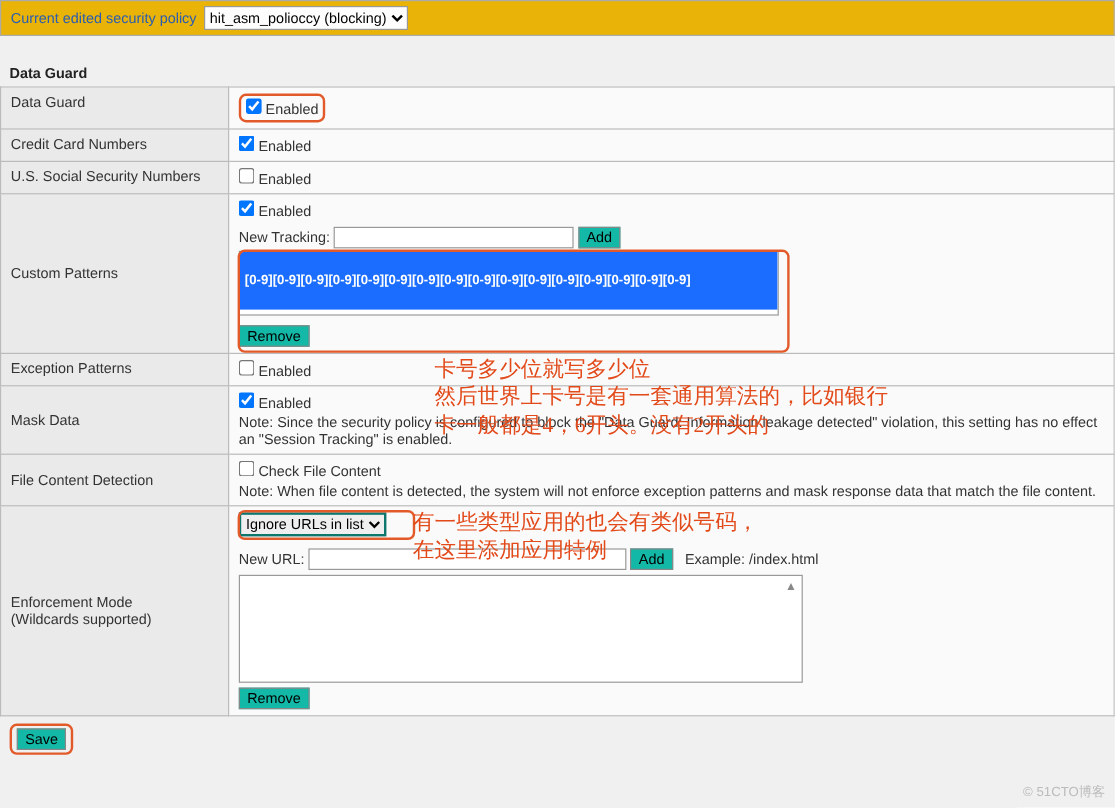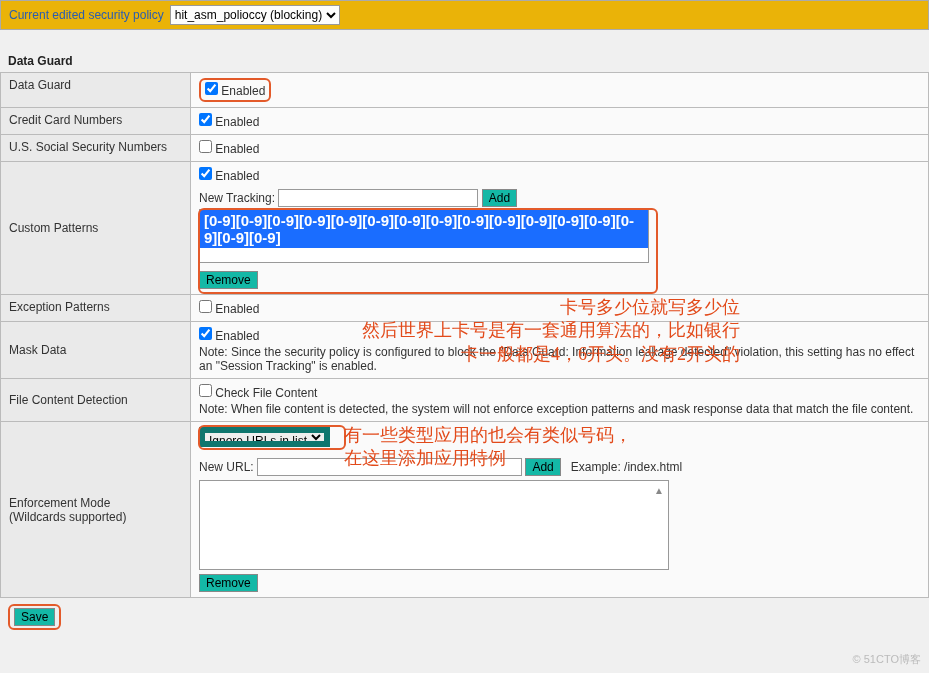--- a/index.html
+++ b/index.html
@@ -75,9 +75,9 @@
     .pattern-list .row.selected {
       background: #1a6dff;
       color: #fff;
-      padding: 2px 4px;
+      padding: 18px 4px;
       font-weight: bold;
-      font-size: 15px;
+      font-size: 11px;
     }
     .red-box { border: 2px solid #e35a2a; border-radius: 6px; display: inline-block; }
     .red-box-inline { padding: 2px 4px; }

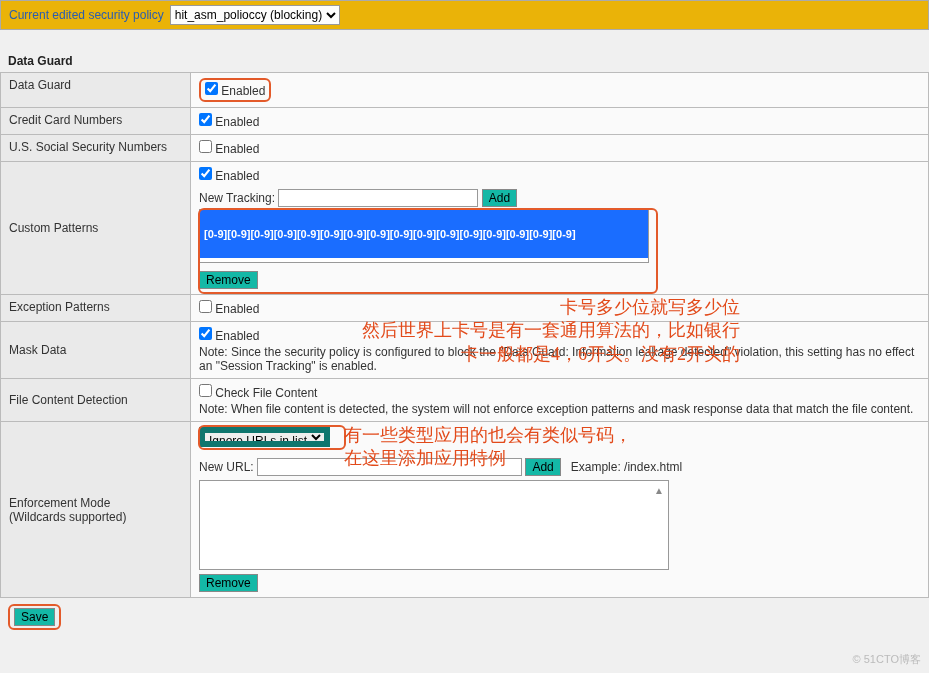--- a/index.html
+++ b/index.html
@@ -240,7 +240,7 @@
 <div class="overlay-box" style="left:198px; top:208px; width:460px; height:86px"></div>
 <div class="overlay-box" style="left:198px; top:425px; width:148px; height:25px"></div>
 
-<div class="annot" style="left:362px; top:296px;text-align:right;">
+<div class="annot" style="left:362px; top:296px;">
   <div>卡号多少位就写多少位</div>
   <div>然后世界上卡号是有一套通用算法的，比如银行</div>
   <div>卡一般都是4，6开头。没有2开头的</div>

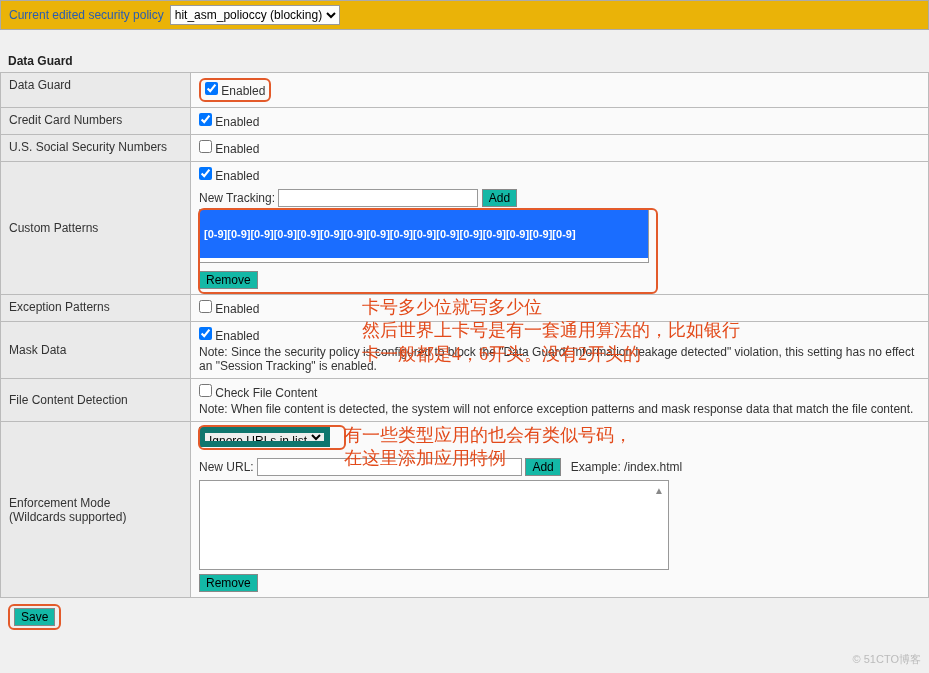--- a/index.html
+++ b/index.html
@@ -98,7 +98,7 @@
     }
     select.ignore-select {
       font-size: 12px;
-      border: 6px solid #0f766e;
+      border: 2px solid #0f766e;
       height: 20px;
     }
     .note { color: #333; margin-top: 2px; }

